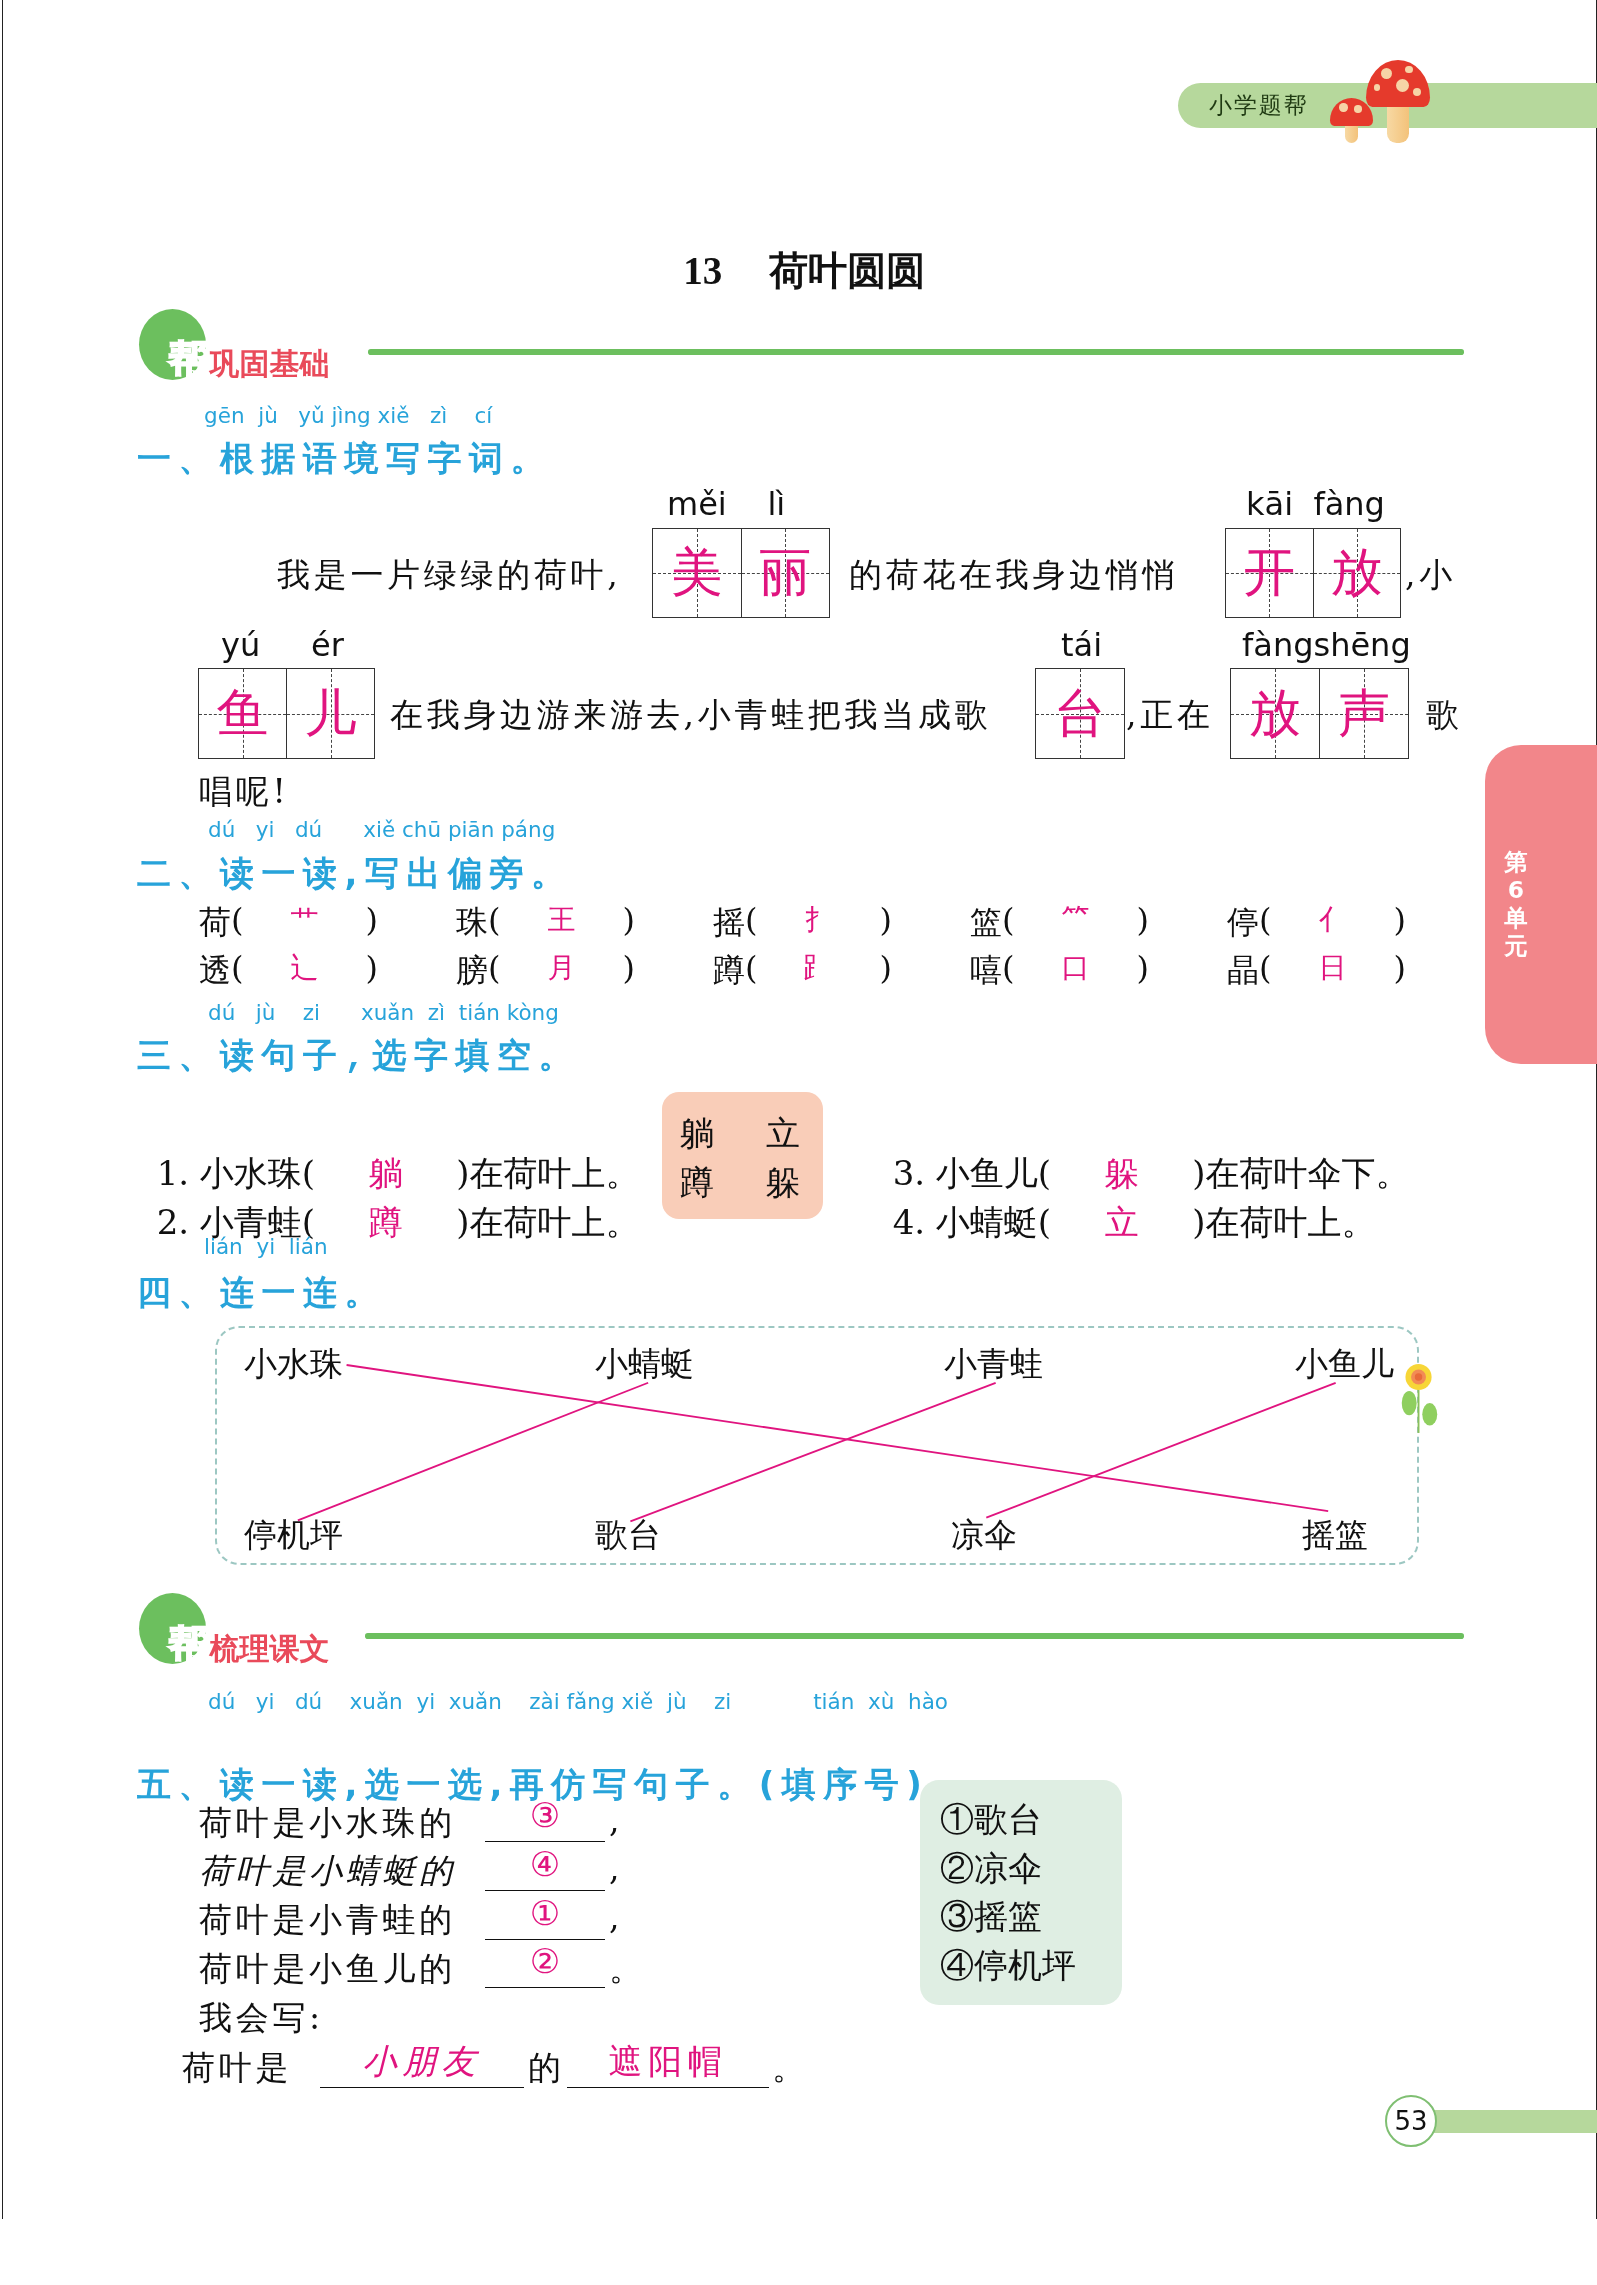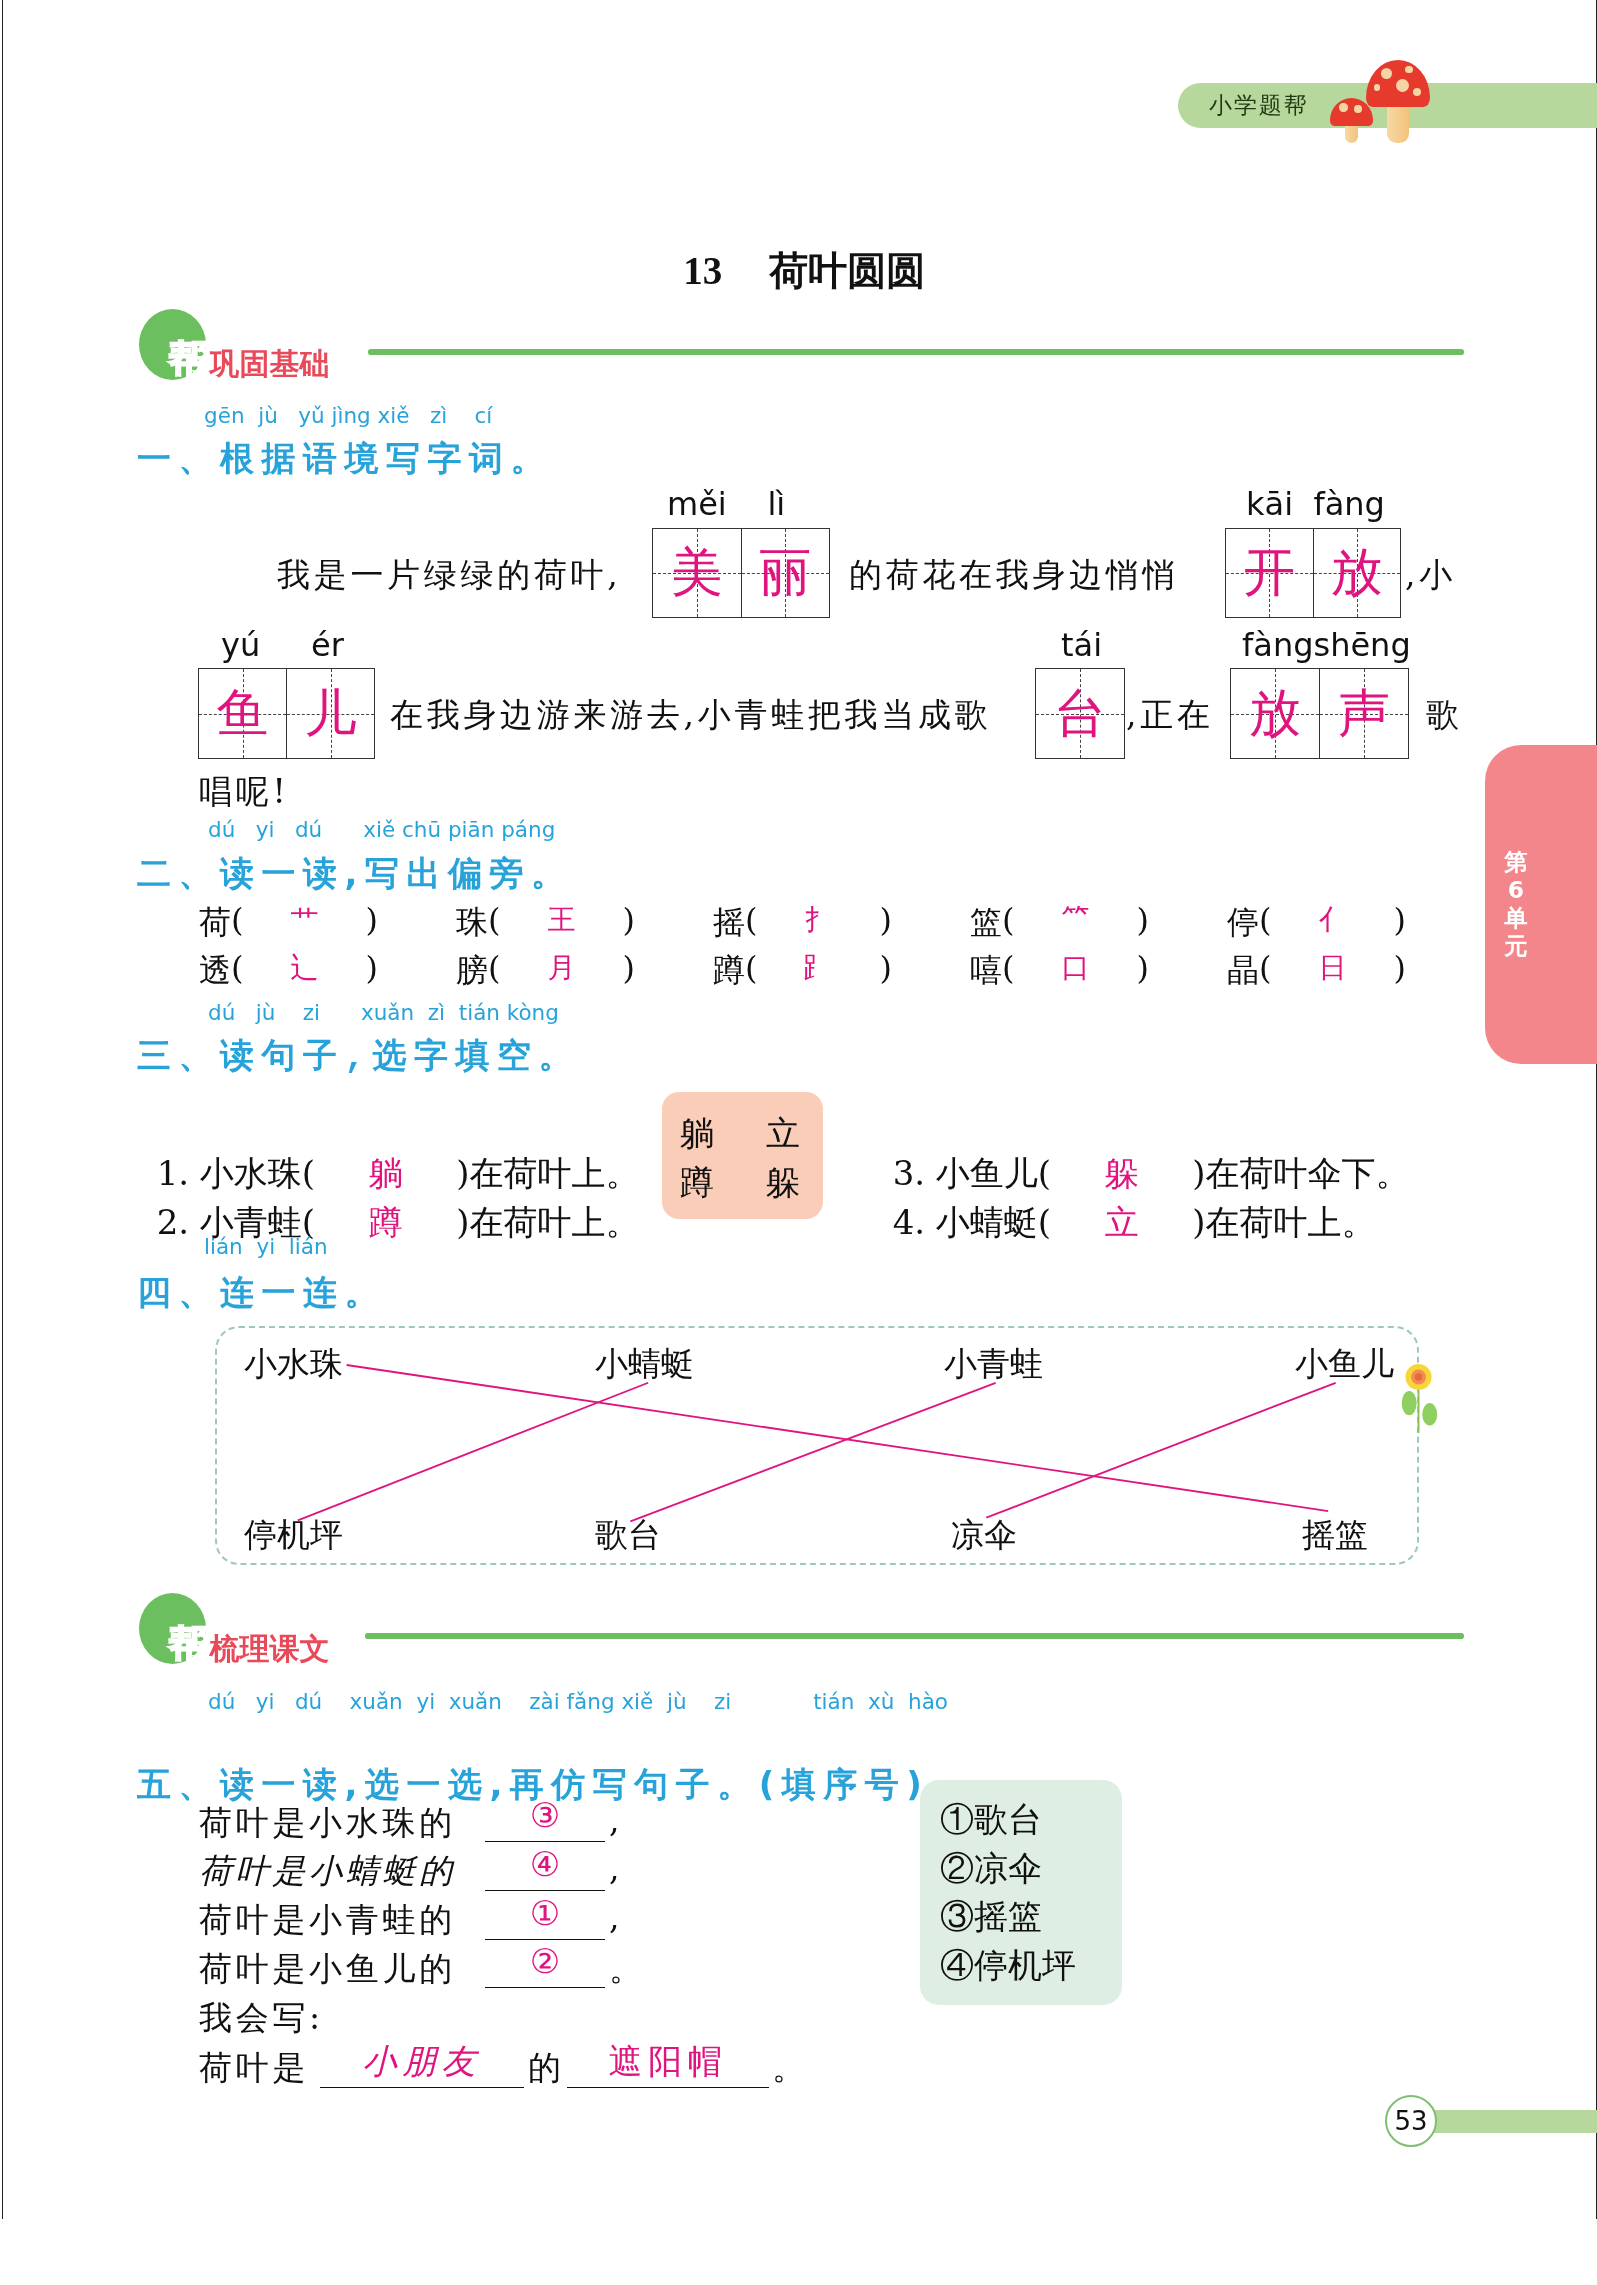--- a/index.html
+++ b/index.html
@@ -258,7 +258,7 @@
 <div class="abs opt-item" style="left:940px;top:1943px;">④停机坪</div>
 
 <div class="abs body-text" style="left:199px;top:1996px;">我会写:</div>
-<div class="abs body-text" style="left:199px;top:2046px;font-family:Liberation Mono, monospace;">荷叶是</div>
+<div class="abs body-text" style="left:182px;top:2046px;font-family:Liberation Mono, monospace;">荷叶是</div>
 <div class="underline" style="left:320px;top:2039px;width:204px;height:49px;letter-spacing:5.6px;font-style:italic;">小朋友</div>
 <div class="abs body-text" style="left:528px;top:2046px;">的</div>
 <div class="underline" style="left:567px;top:2039px;width:202px;height:49px;letter-spacing:5.6px;">遮阳帽</div>

